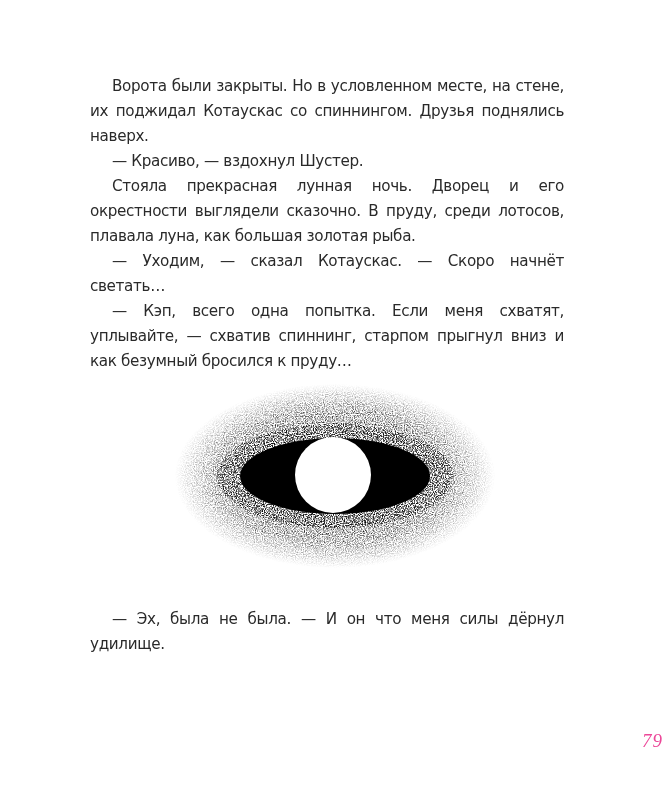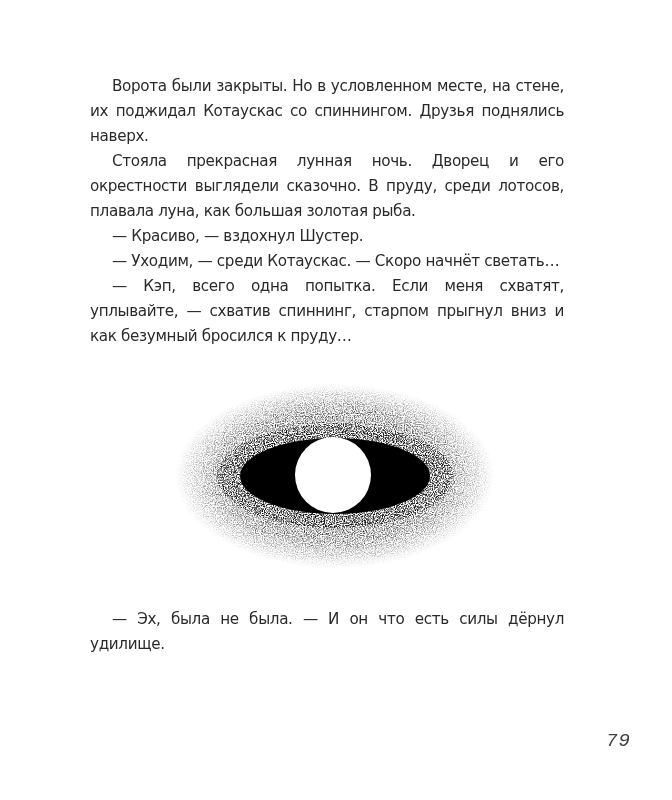--- a/index.html
+++ b/index.html
@@ -28,8 +28,8 @@
 
   <div class="text-block block-1">
     <p class="ind">Ворота были закрыты. Но в условленном месте, на стене, их поджидал Котаускас со спиннингом. Друзья поднялись наверх.</p>
+    <p class="ind">— Красиво, — вздохнул Шустер.</p>
     <p class="ind">Стояла прекрасная лунная ночь. Дворец и его окрестности выглядели сказочно. В пруду, среди лотосов, плавала луна, как большая золотая рыба.</p>
-    <p class="ind">— Красиво, — вздохнул Шустер.</p>
     <p class="ind">— Уходим, — среди Котаускас. — Скоро начнёт светать…</p>
     <p class="ind">— Кэп, всего одна попытка. Если меня схватят, уплывайте, — схватив спиннинг, старпом прыгнул вниз и как безумный бро­сился к пруду…</p>
   </div>

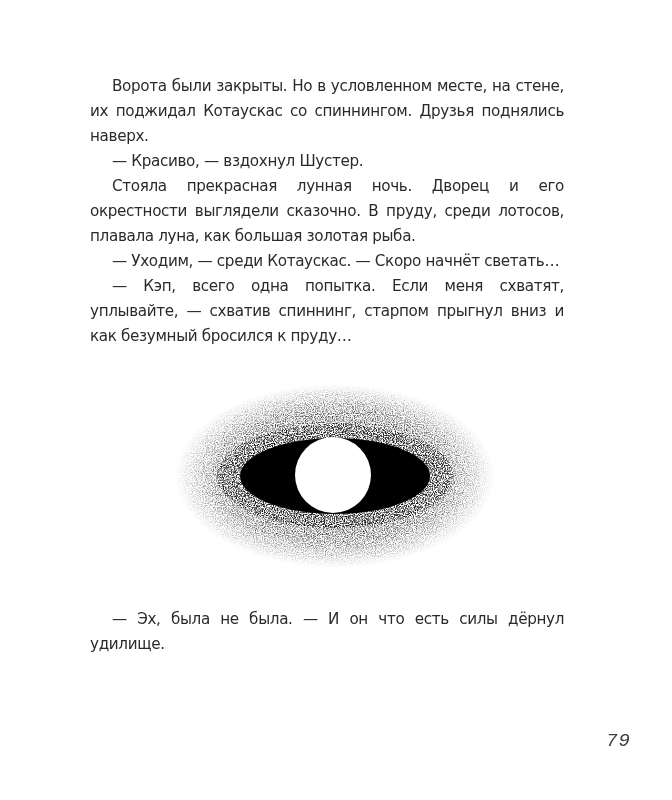--- a/index.html
+++ b/index.html
@@ -30,7 +30,7 @@
     <p class="ind">Ворота были закрыты. Но в условленном месте, на стене, их поджидал Котаускас со спиннингом. Друзья поднялись наверх.</p>
     <p class="ind">— Красиво, — вздохнул Шустер.</p>
     <p class="ind">Стояла прекрасная лунная ночь. Дворец и его окрестности выглядели сказочно. В пруду, среди лотосов, плавала луна, как большая золотая рыба.</p>
-    <p class="ind">— Уходим, — среди Котаускас. — Скоро начнёт светать…</p>
+    <p class="ind">— Уходим, — сказал Котаускас. — Скоро начнёт светать…</p>
     <p class="ind">— Кэп, всего одна попытка. Если меня схватят, уплывайте, — схватив спиннинг, старпом прыгнул вниз и как безумный бро­сился к пруду…</p>
   </div>
 

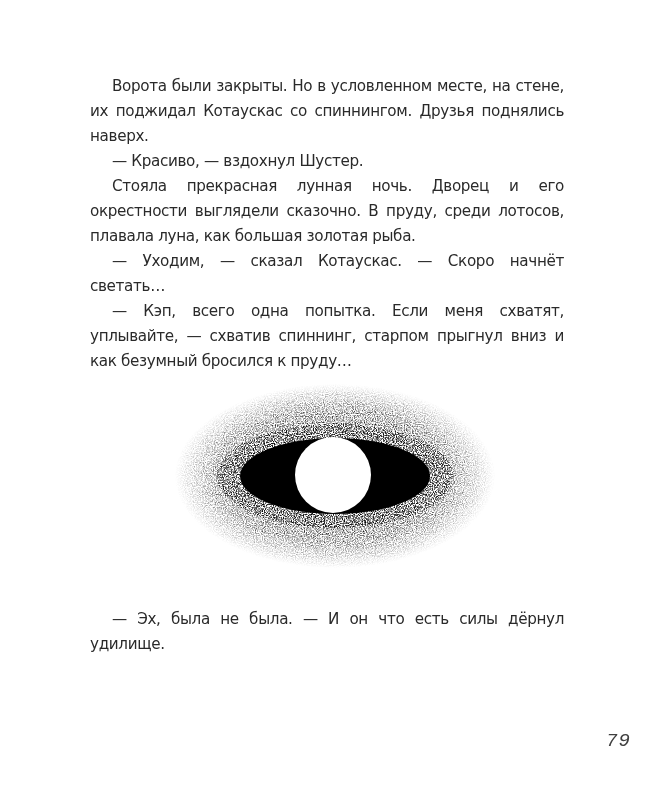--- a/index.html
+++ b/index.html
@@ -58,7 +58,7 @@
   </div>
 
   <div class="text-block block-2">
-    <p class="ind">— Эх, была не была. — И он что есть силы дёрнул удилище.</p>
+    <p class="ind">— Эх, была не была. — И он что меня силы дёрнул удилище.</p>
   </div>
 
   <div class="page-number">79</div>

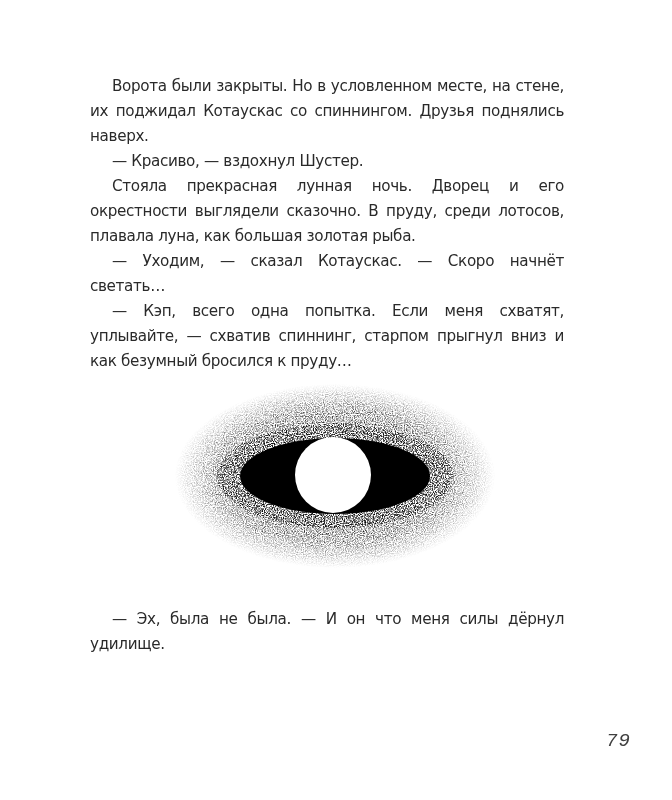--- a/index.html
+++ b/index.html
@@ -16,9 +16,9 @@
   .block-2 { top: 607px; }
   .illustration { position: absolute; left: 170px; top: 370px; width: 330px; height: 210px; }
   .page-number {
-    position: absolute; left: 606px; top: 730px;
-    font-family: Liberation Mono, monospace; font-style: italic; font-size: 19px;
-    color: #404040; letter-spacing: 1px;
+    position: absolute; left: 642px; top: 730px;
+    font-family: Liberation Serif, serif; font-style: italic; font-size: 19px;
+    color: #ec4899; letter-spacing: 1px;
   }
 </style>
 </head>

